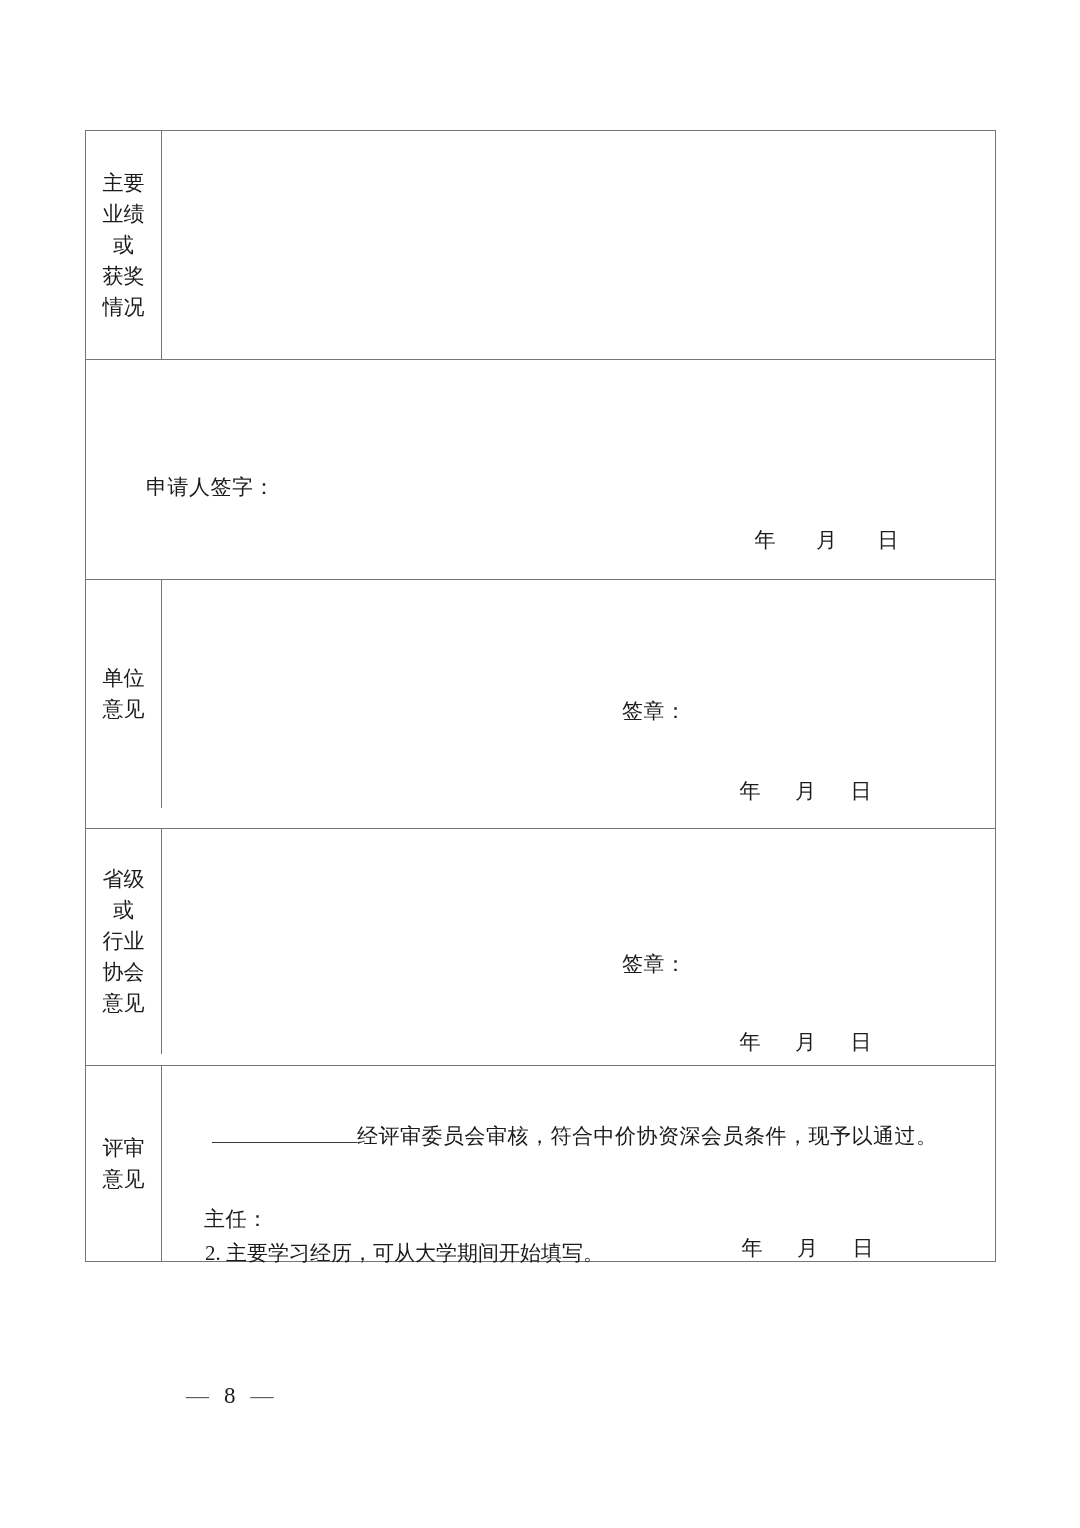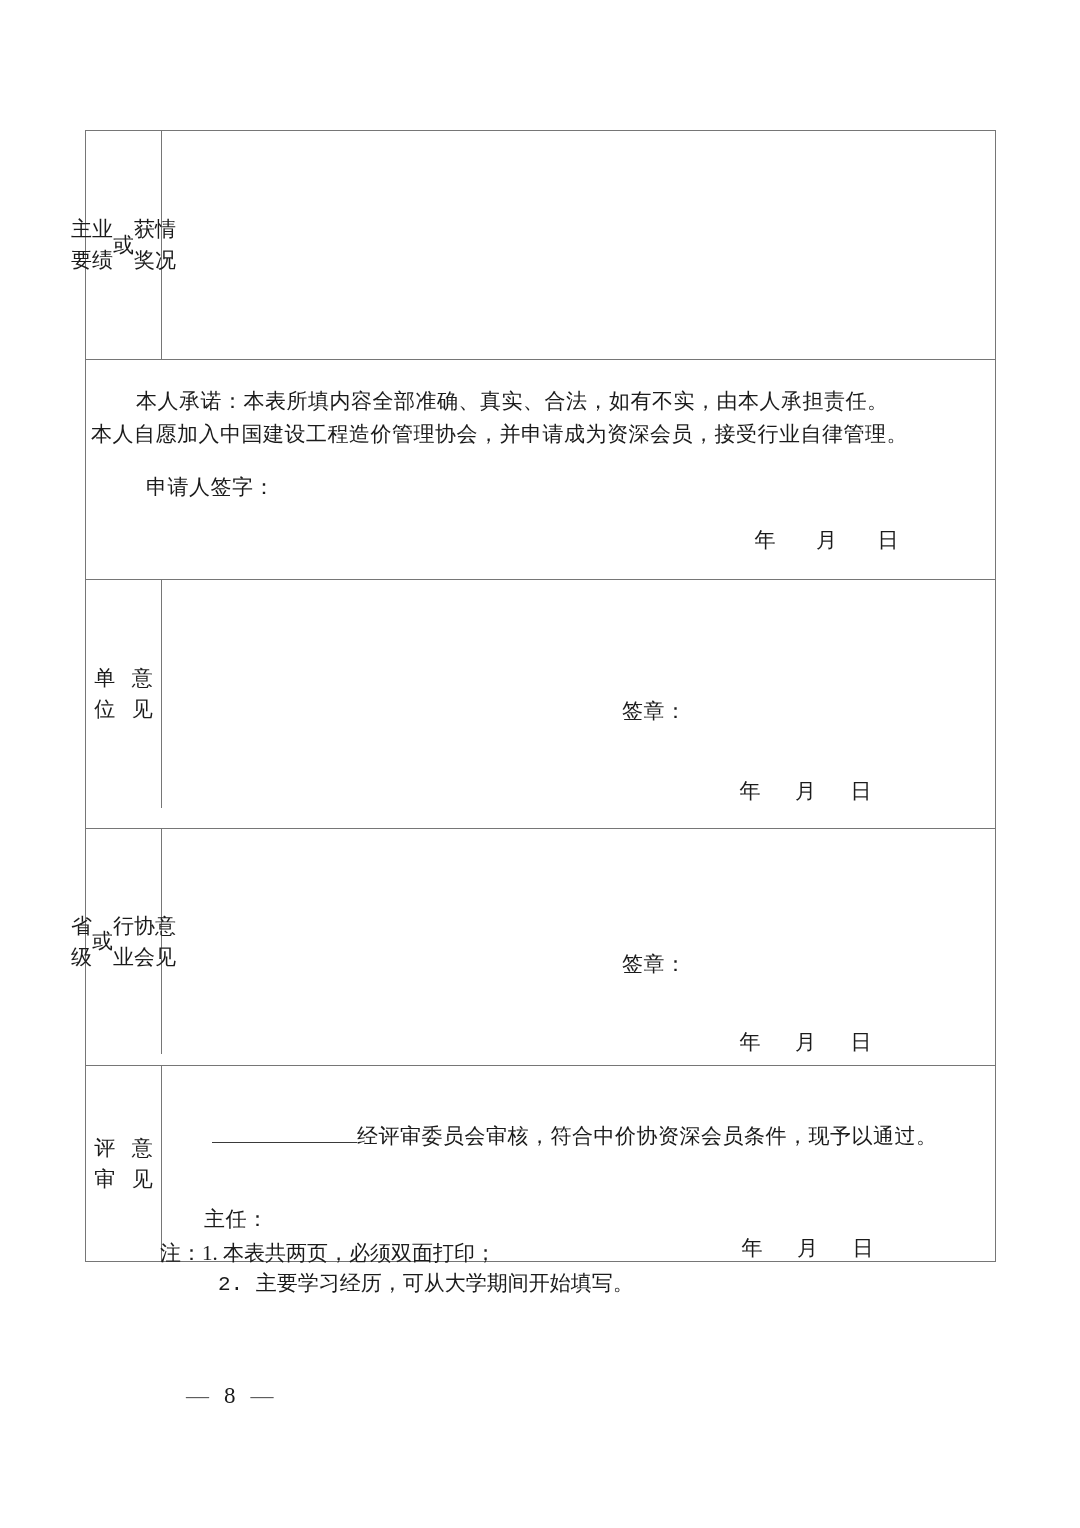--- a/index.html
+++ b/index.html
@@ -27,7 +27,7 @@
   .label-cell {
     width:76px; flex:0 0 76px;
     border-right:1px solid #767676;
-    display:flex; flex-direction:row;
+    display:flex; flex-direction:column;
     align-items:center; justify-content:center;
     font-size:21px; line-height:31px;
     text-align:center;

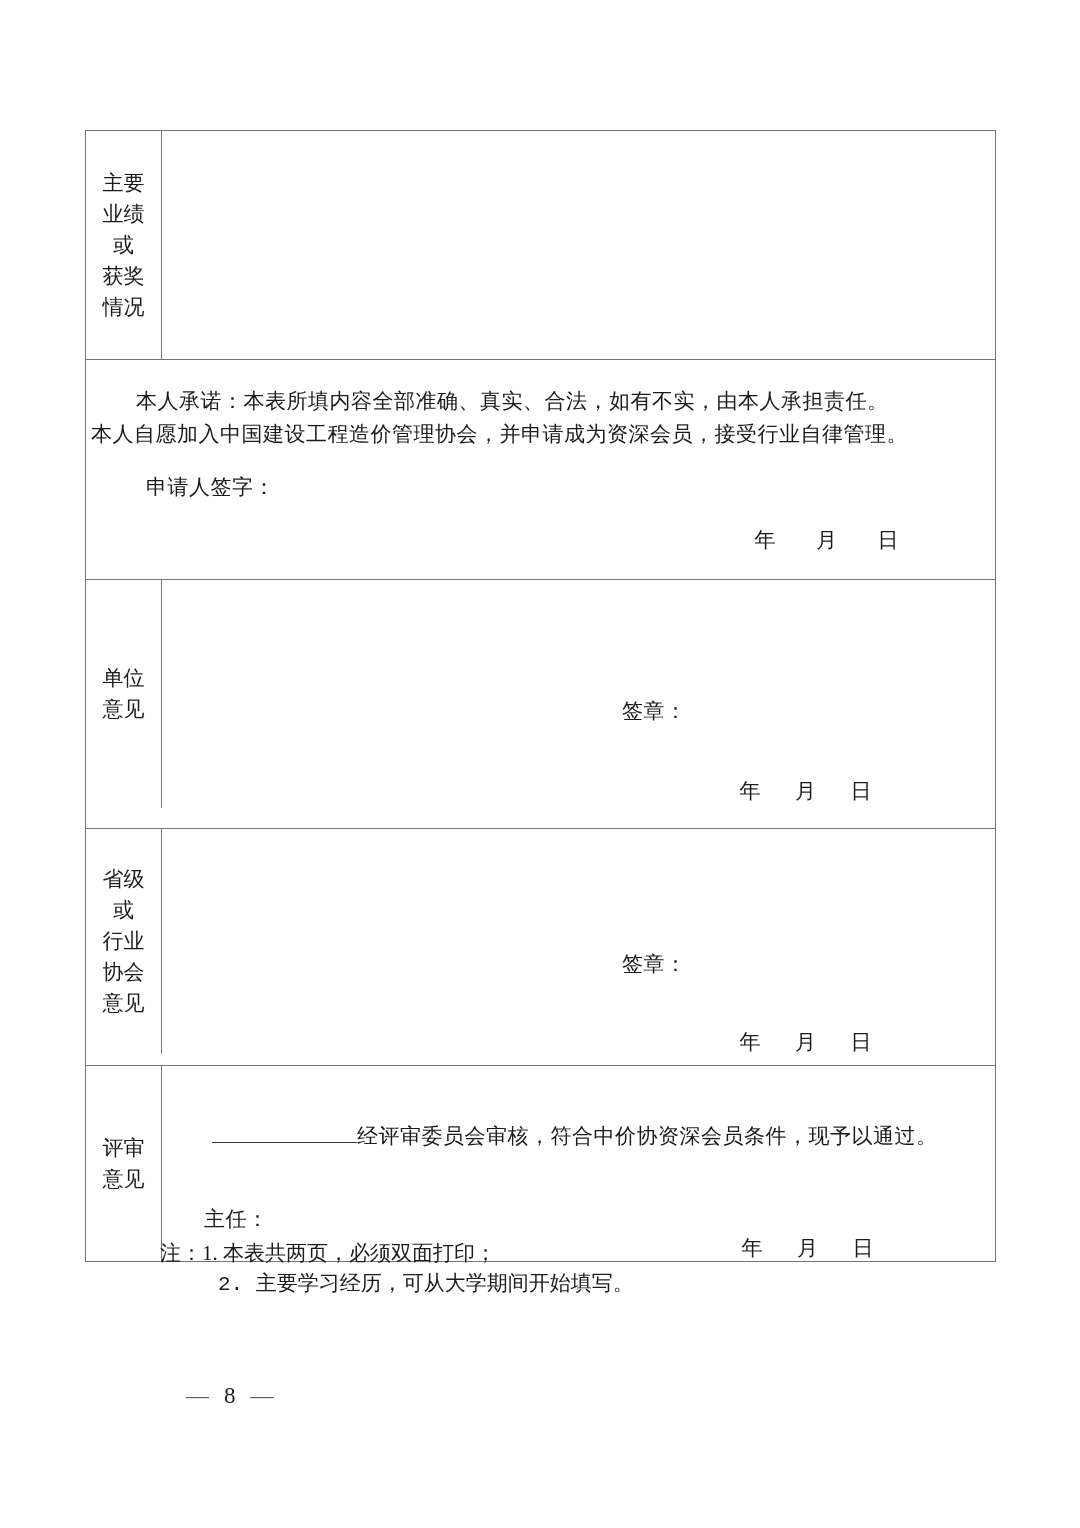--- a/index.html
+++ b/index.html
@@ -96,7 +96,6 @@
 
     <div class="trow r2">
       <div class="content-cell">
-        <div class="abs pledge-line1">本人承诺：本表所填内容全部准确、真实、合法，如有不实，由本人承担责任。</div>
         <div class="abs pledge-line2">本人自愿加入中国建设工程造价管理协会，并申请成为资深会员，接受行业自律管理。</div>
         <div class="abs signer-label">申请人签字：</div>
         <div class="date date-pledge">

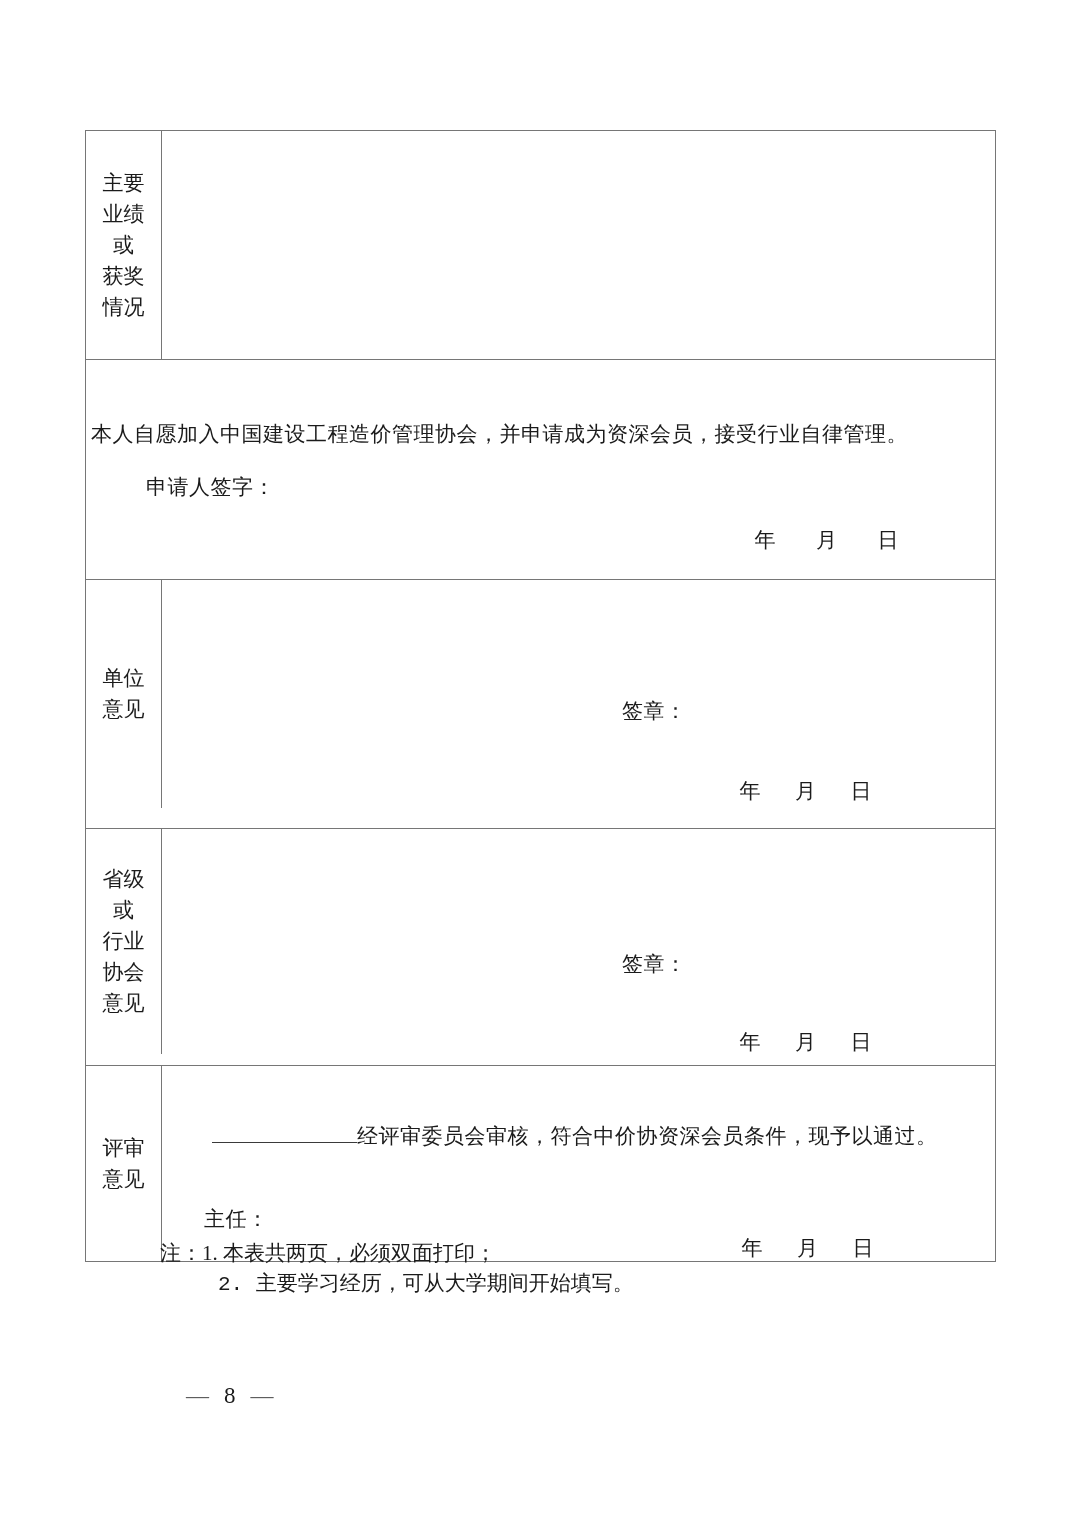--- a/index.html
+++ b/index.html
@@ -96,7 +96,6 @@
 
     <div class="trow r2">
       <div class="content-cell">
-        <div class="abs pledge-line2">本人自愿加入中国建设工程造价管理协会，并申请成为资深会员，接受行业自律管理。</div>
         <div class="abs signer-label">申请人签字：</div>
         <div class="date date-pledge">
           <span>年</span>

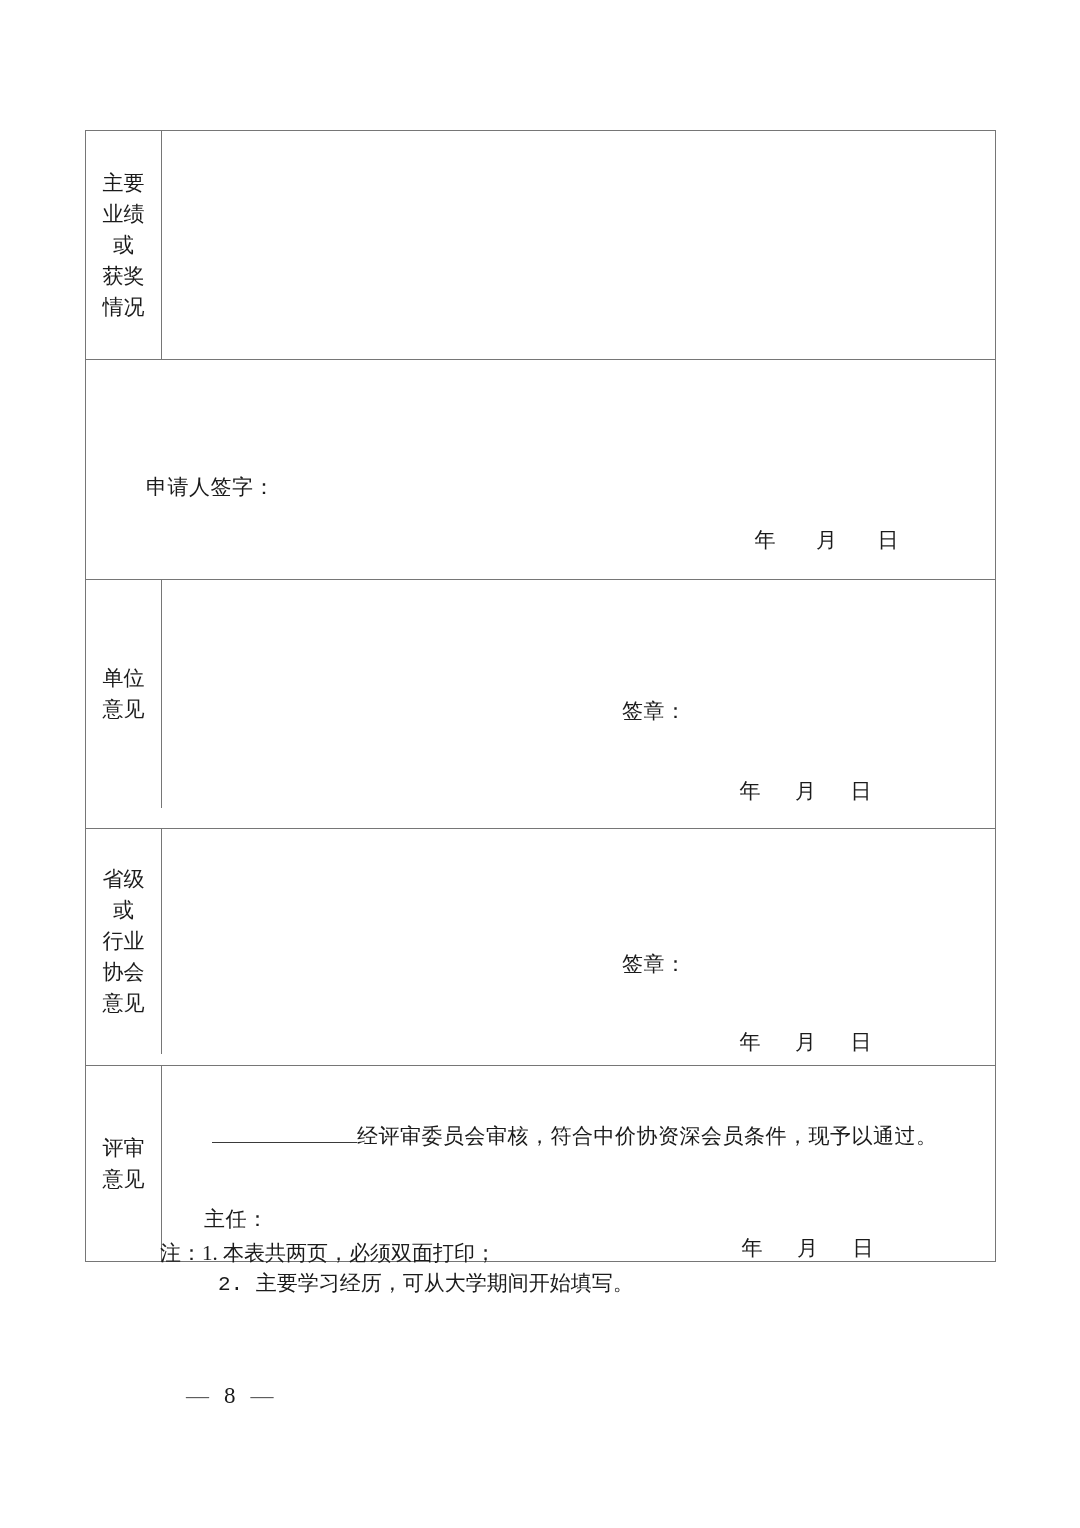--- a/index.html
+++ b/index.html
@@ -159,9 +159,6 @@
   </div>
 
   <div class="notes">
-    <div class="note-line1">
-      <span>注：</span><span>1. 本表共两页，必须双面打印；</span>
-    </div>
     <div class="note-line2">2. 主要学习经历，可从大学期间开始填写。</div>
   </div>
 

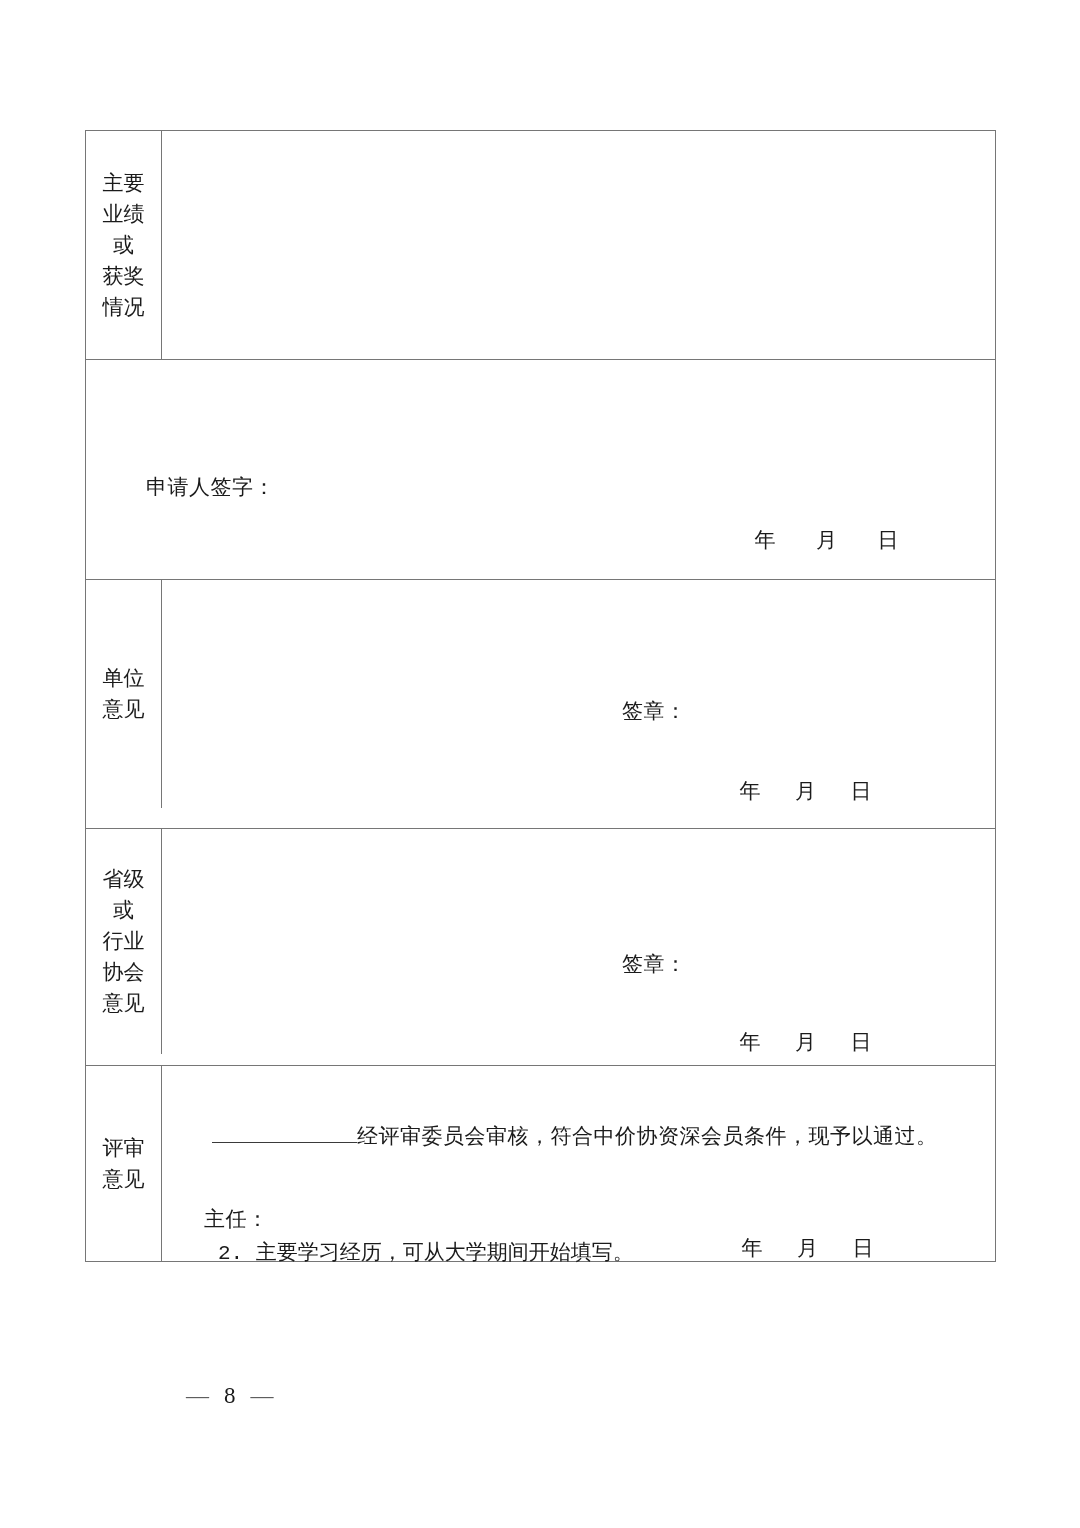--- a/index.html
+++ b/index.html
@@ -65,7 +65,7 @@
   
   .notes { position:absolute; left:160px; top:1238px; font-size:21px; line-height:31px; }
   .note-line1 { white-space:nowrap; }
-  .note-line2 { margin-left:58px; white-space:nowrap;font-family:Liberation Mono, monospace; }
+  .note-line2 { margin-left:45px; white-space:nowrap; }
 
   
   .page-number {

